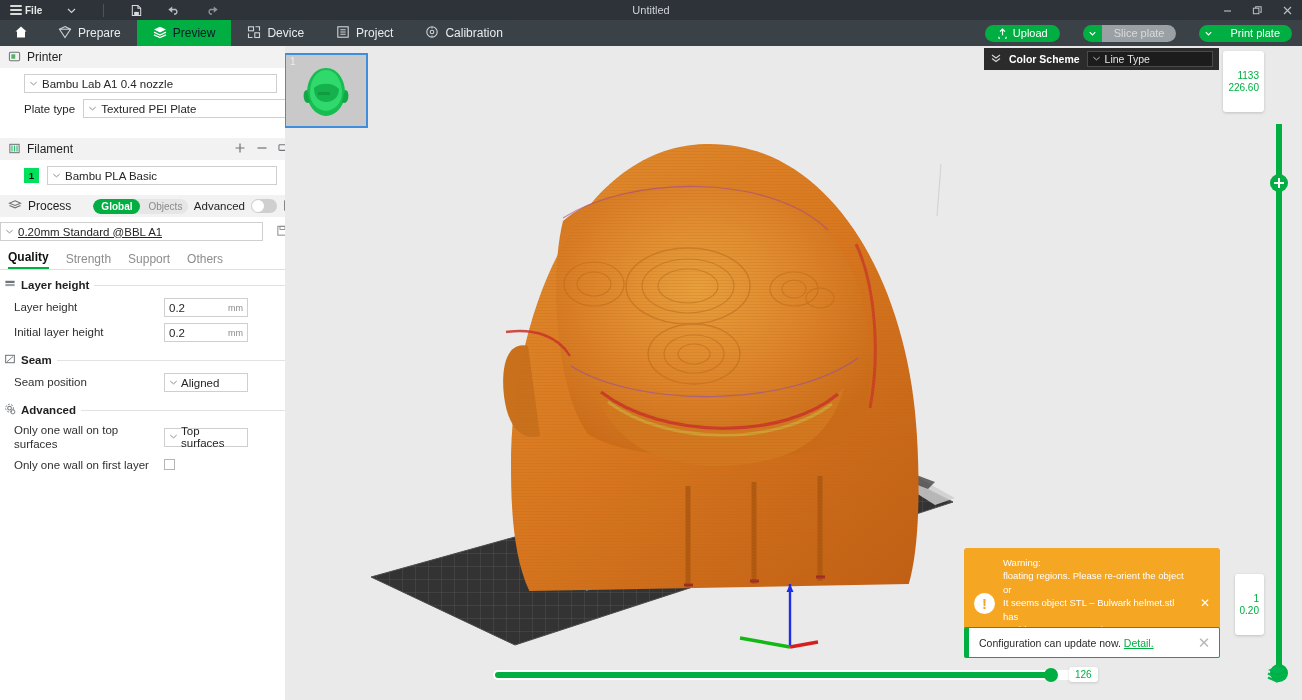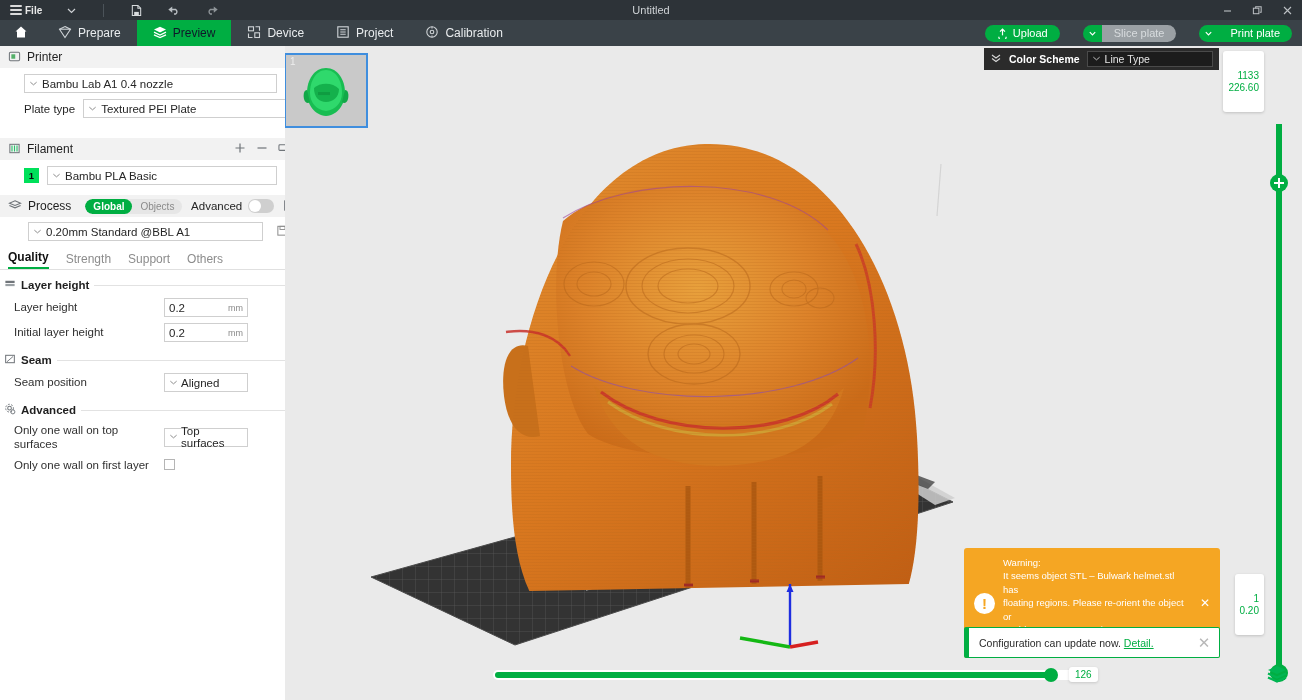--- a/index.html
+++ b/index.html
@@ -473,7 +473,7 @@
           </svg>
       </span>
       <span class="ttl">Process</span>
-      <span class="seg" style="margin-left:8px;">
+      <span class="seg" style="margin-left:16px;">
         <div class="on">Global</div>
         <div>Objects</div>
       </span>

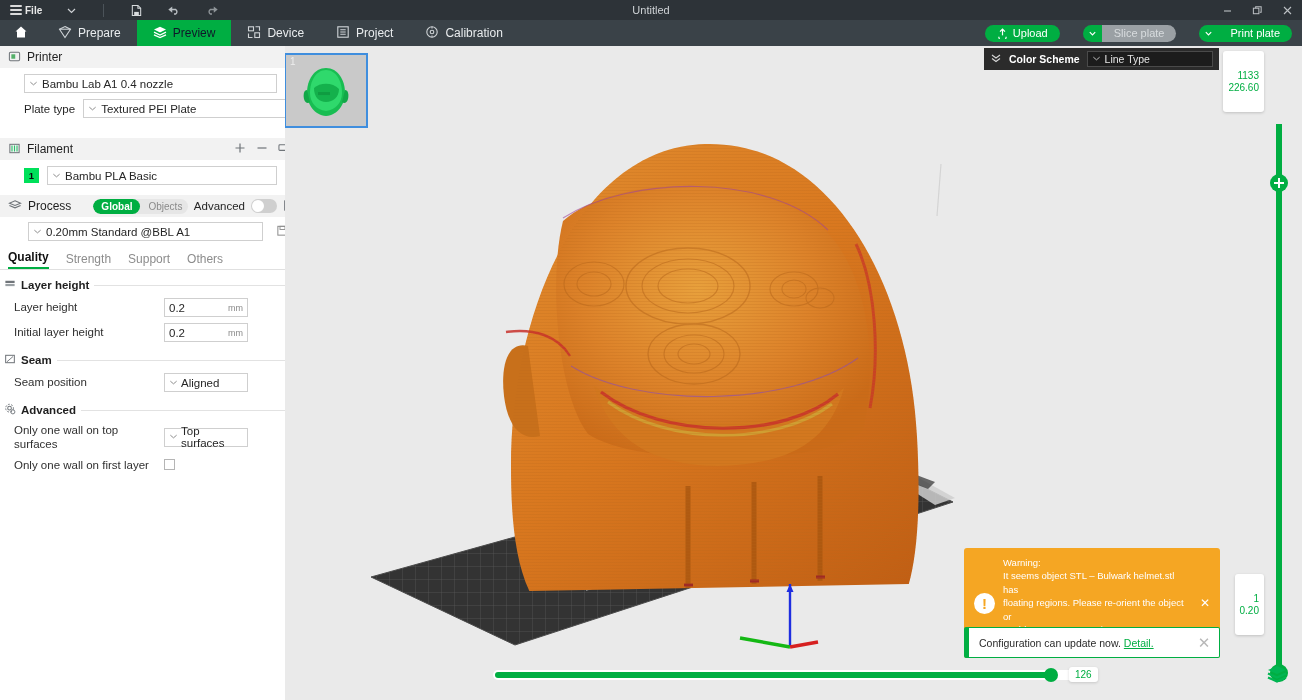--- a/index.html
+++ b/index.html
@@ -102,7 +102,7 @@
     content:''; position:absolute; left:1px; top:1px; width:12px; height:12px;
     border-radius:50%; background:#fff;
   }
-  .preset-row { display:flex; align-items:center; padding:5px 8px 5px 28px; gap:13px; }
+  .preset-row { display:flex; align-items:center; padding:5px 8px 5px 0; gap:13px;text-decoration:underline; }
   .tabs-sub {
     display:flex; align-items:flex-end; gap:17px; padding:4px 8px 0 8px;
     border-bottom:1px solid #e0e0e0; height:24px;

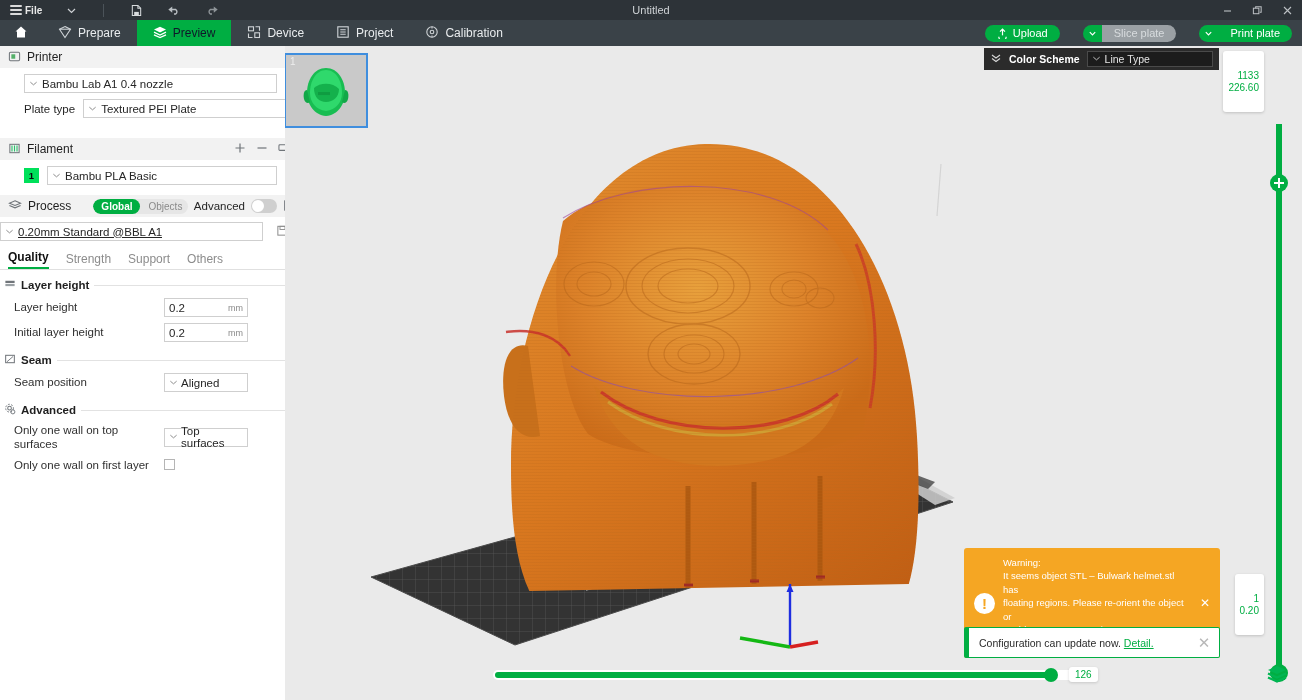--- a/index.html
+++ b/index.html
@@ -763,8 +763,8 @@
       <span class="warn-ico">!</span>
       <span class="warn-txt">
         <div>Warning:</div>
+        <div>floating regions. Please re-orient the object or</div>
         <div>It seems object STL – Bulwark helmet.stl has</div>
-        <div>floating regions. Please re-orient the object or</div>
         <div>enable support generation.</div>
         <span class="warn-link">Jump to [STL – Bulwark helmet.stl]</span>
       </span>

